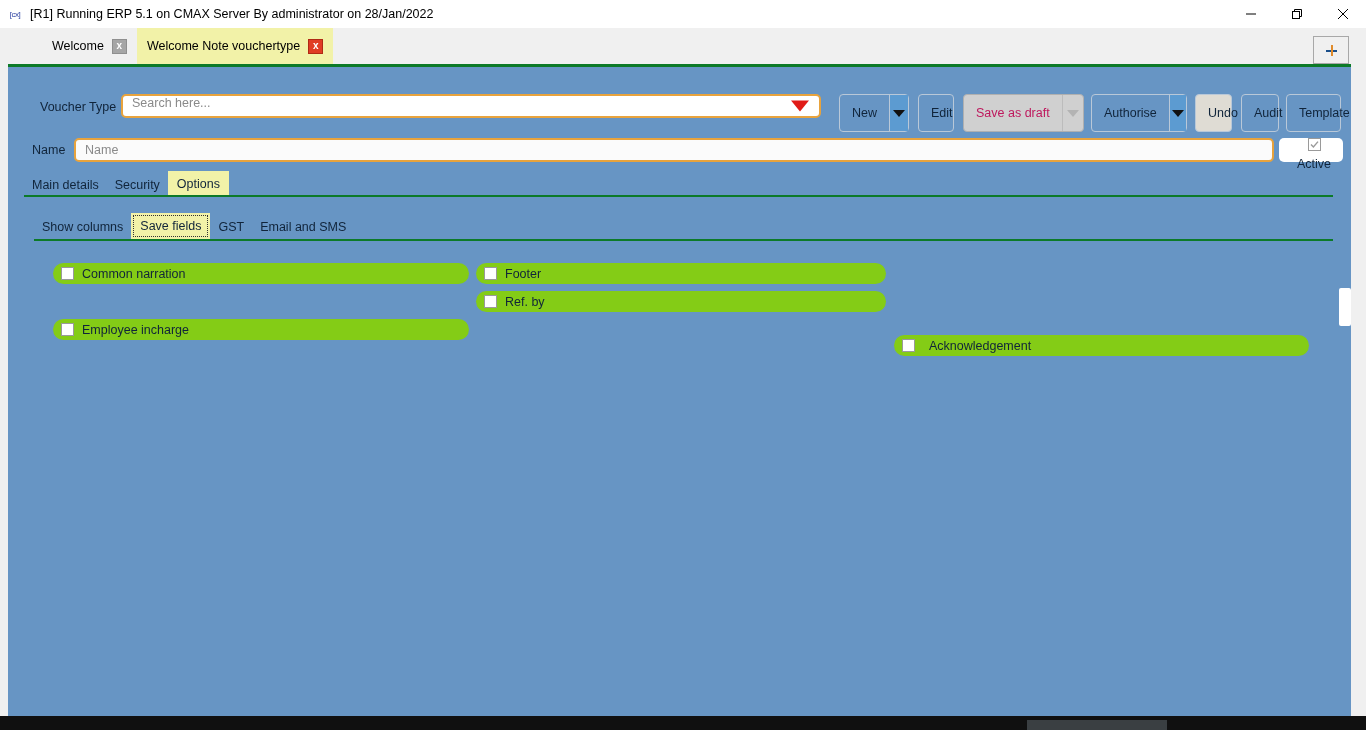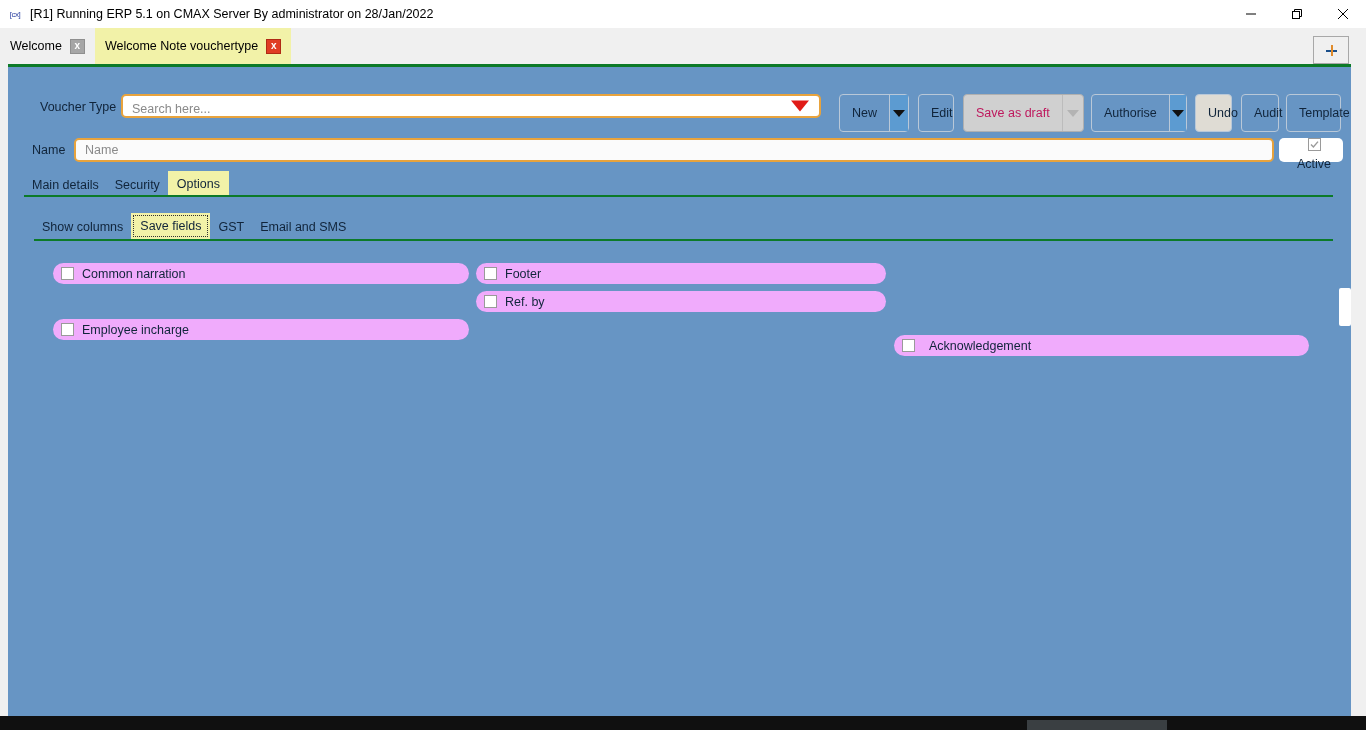--- a/index.html
+++ b/index.html
@@ -72,6 +72,7 @@
     height: 36px;
     display: flex;
     align-items: flex-start;
+    padding-left: 42px;
   }
   .tab {
     display: flex;

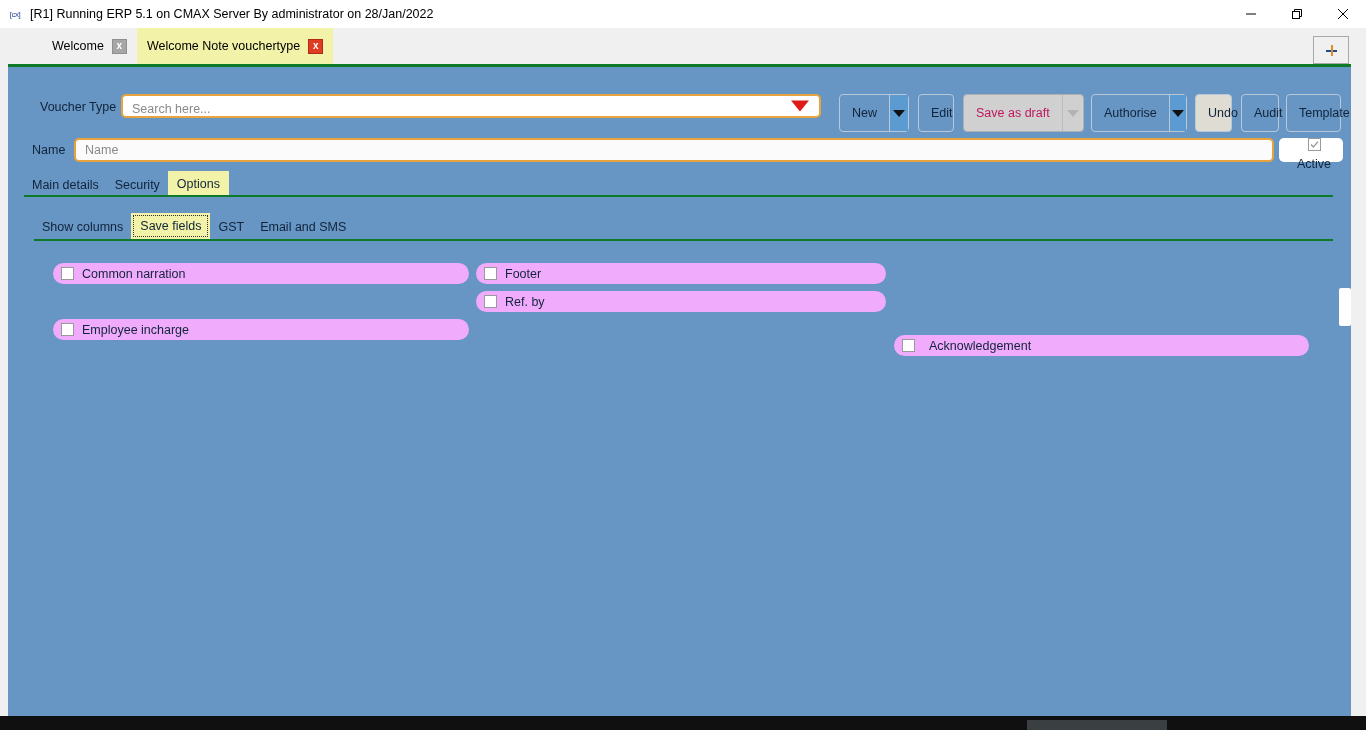--- a/index.html
+++ b/index.html
@@ -178,7 +178,7 @@
     border-radius: 5px;
     box-sizing: border-box;
     display: flex;
-    align-items: flex-end;
+    align-items: flex-start;
   }
   .searchbox .ph {
     margin-left: 9px;

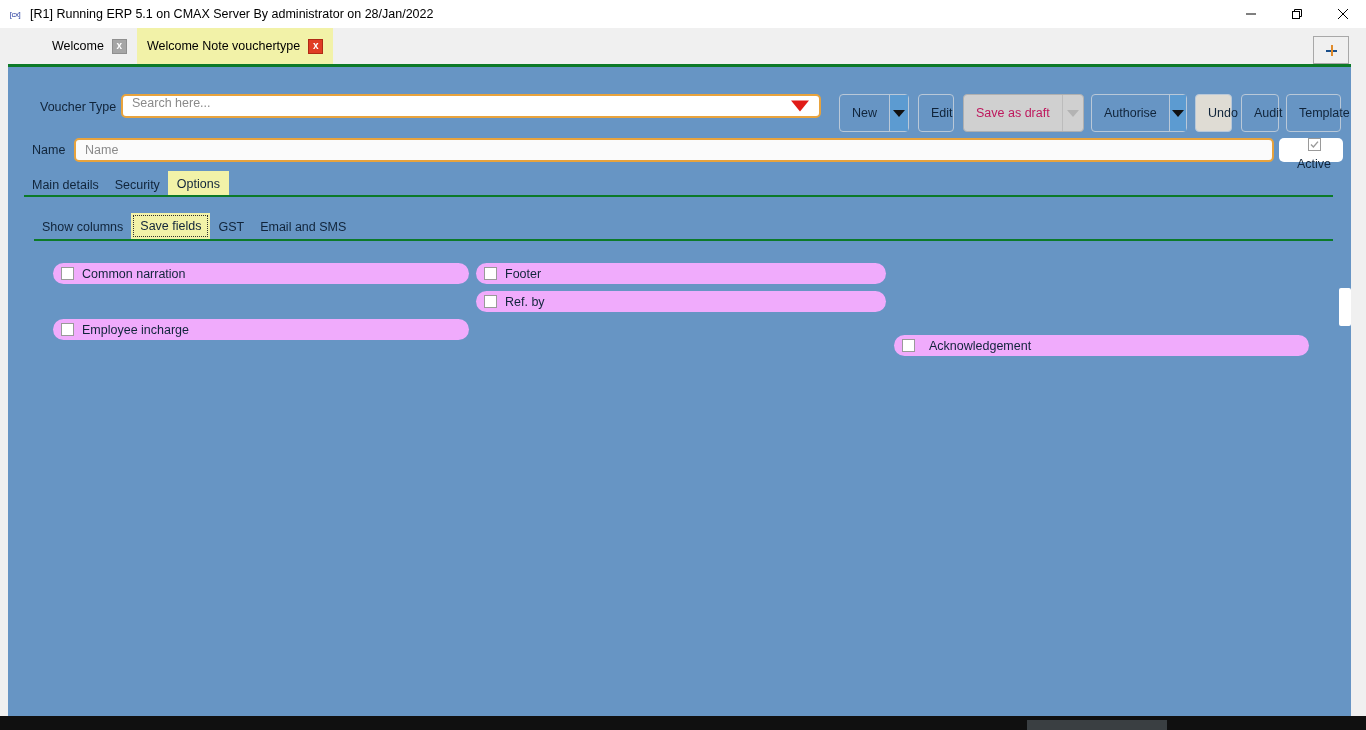--- a/index.html
+++ b/index.html
@@ -333,7 +333,7 @@
   .pill {
     position: absolute;
     height: 21px;
-    background: #f0abfc;
+    background: #84cc16;
     border-radius: 11px;
     box-sizing: border-box;
     display: flex;

